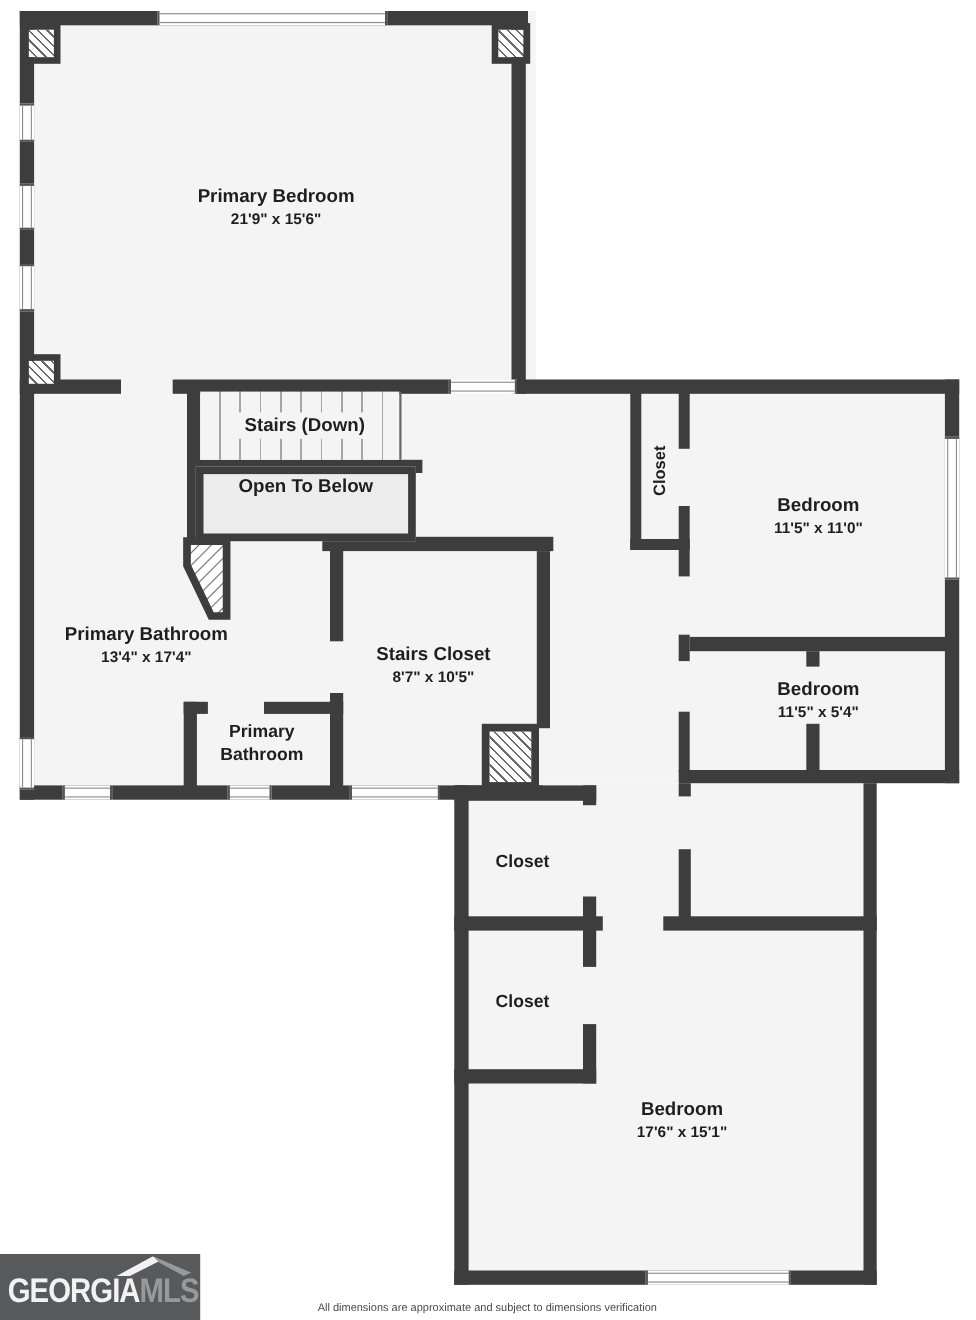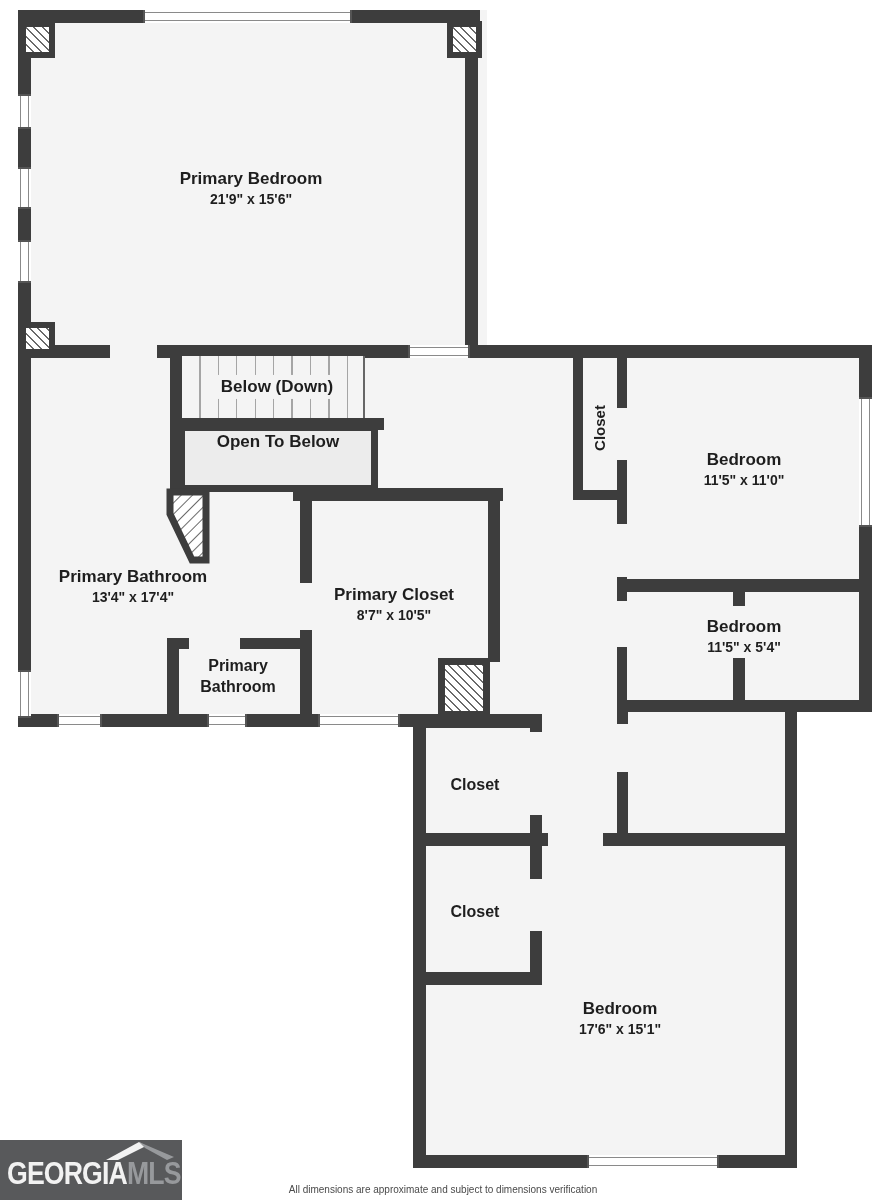--- a/index.html
+++ b/index.html
@@ -124,7 +124,7 @@
     <div class="dm">21'9" x 15'6"</div>
   </div>
   <div class="lbl stairsLbl" style="left:277px;top:387px;">
-    <div class="nm">Below (Down)</div>
+    <div class="nm">Stairs (Down)</div>
   </div>
   <div class="lbl" style="left:278px;top:442px;">
     <div class="nm">Open To Below</div>

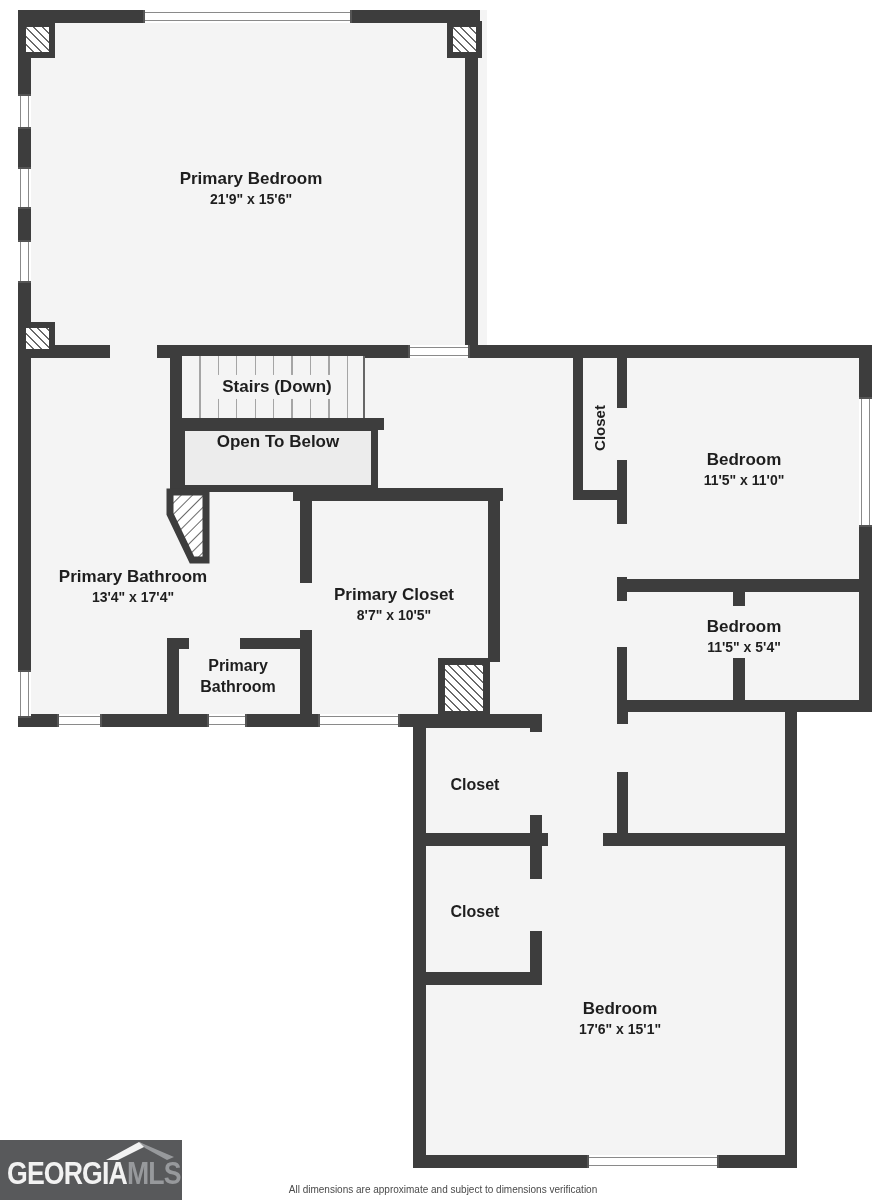--- a/index.html
+++ b/index.html
@@ -141,7 +141,7 @@
     <div class="dm">13'4" x 17'4"</div>
   </div>
   <div class="lbl" style="left:394px;top:604px;">
-    <div class="nm">Primary Closet</div>
+    <div class="nm">Stairs Closet</div>
     <div class="dm">8'7" x 10'5"</div>
   </div>
   <div class="lbl" style="left:238px;top:677px;">

